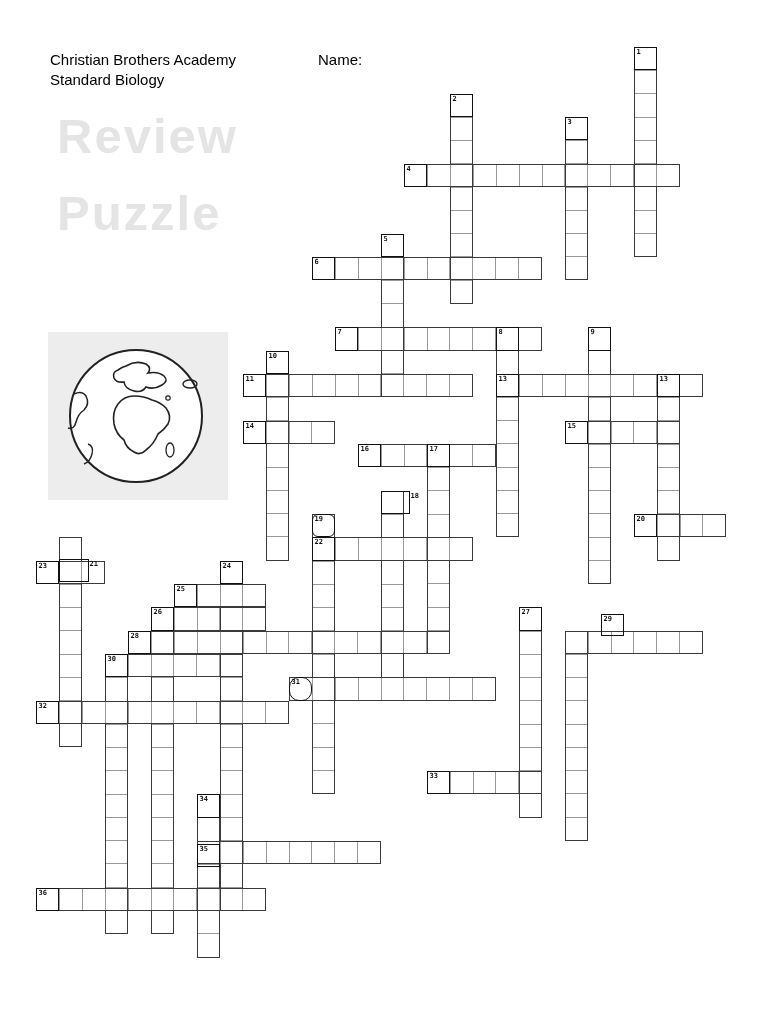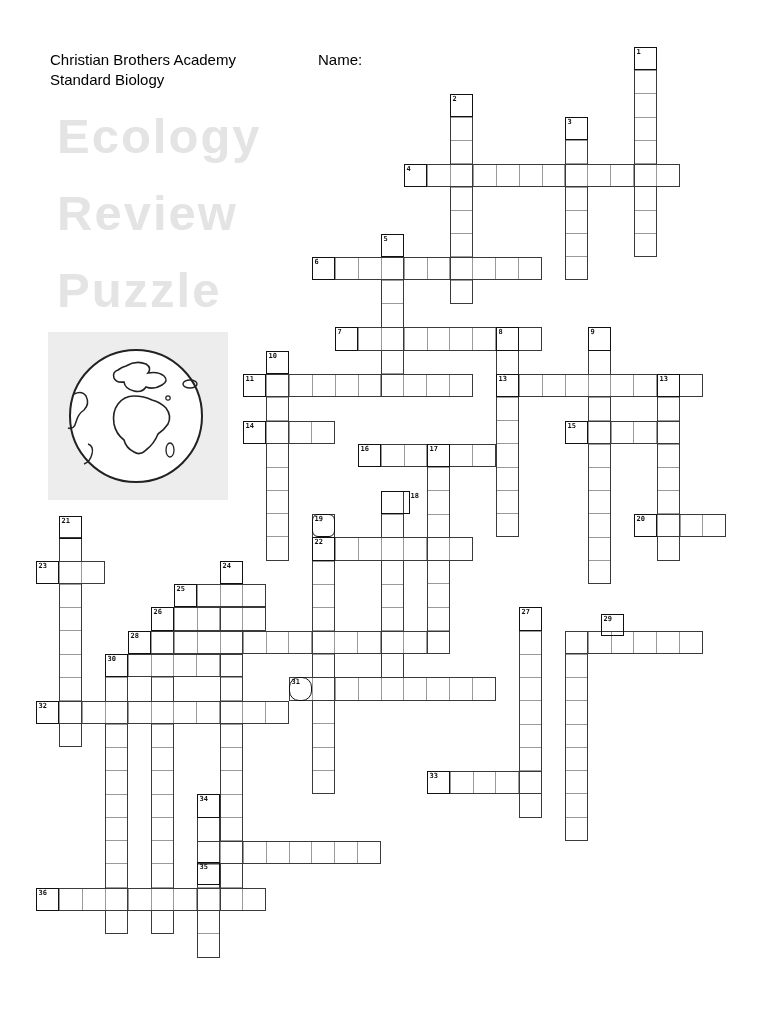--- a/index.html
+++ b/index.html
@@ -36,7 +36,6 @@
   <div id="name-label">Name:</div>
 
   <div id="watermark">
-    <div>Ecology</div>
     <div>Review</div>
     <div>Puzzle</div>
   </div>

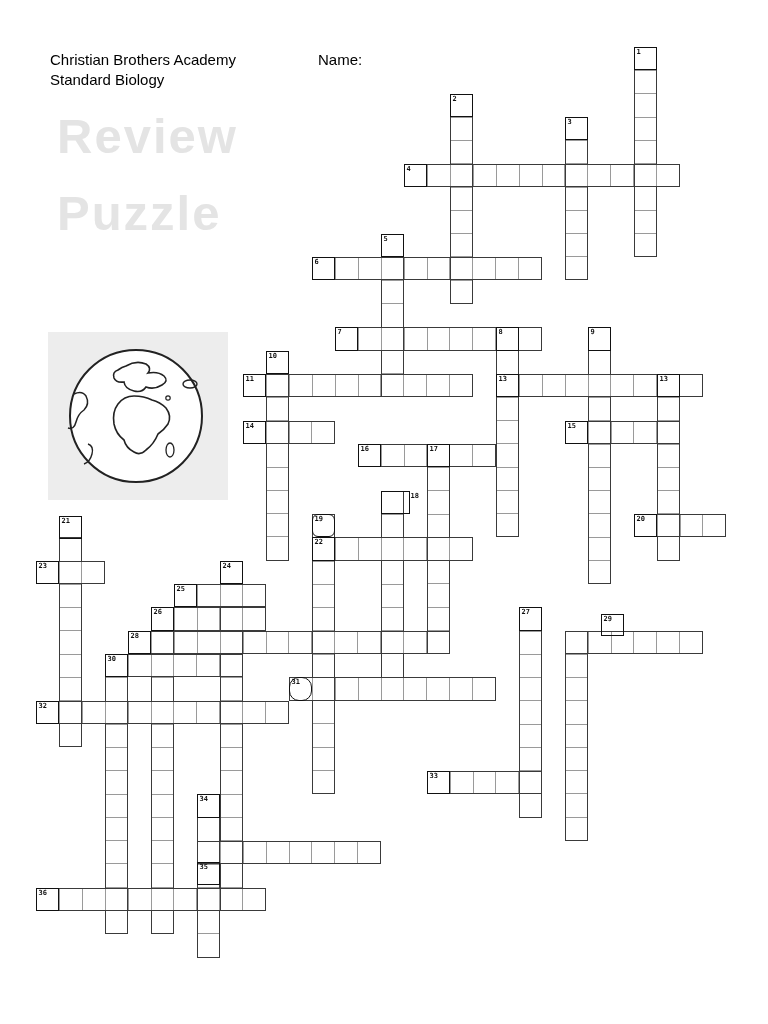--- a/index.html
+++ b/index.html
@@ -528,7 +528,7 @@
       <div class="numcell" style="left: 634px; top: 514px; width: 23px; height: 23.35px;">
         <span>20</span>
       </div>
-      <div class="numcell" style="left: 59px; top: 516px; width: 23px; height: 23.35px;">
+      <div class="numcell" style="left: 59px; top: 559px; width: 23px; height: 23.35px; padding-left: 28px;">
         <span>21</span>
       </div>
       <div class="numcell" style="left: 312px; top: 537.35px; width: 23px; height: 23.35px;">

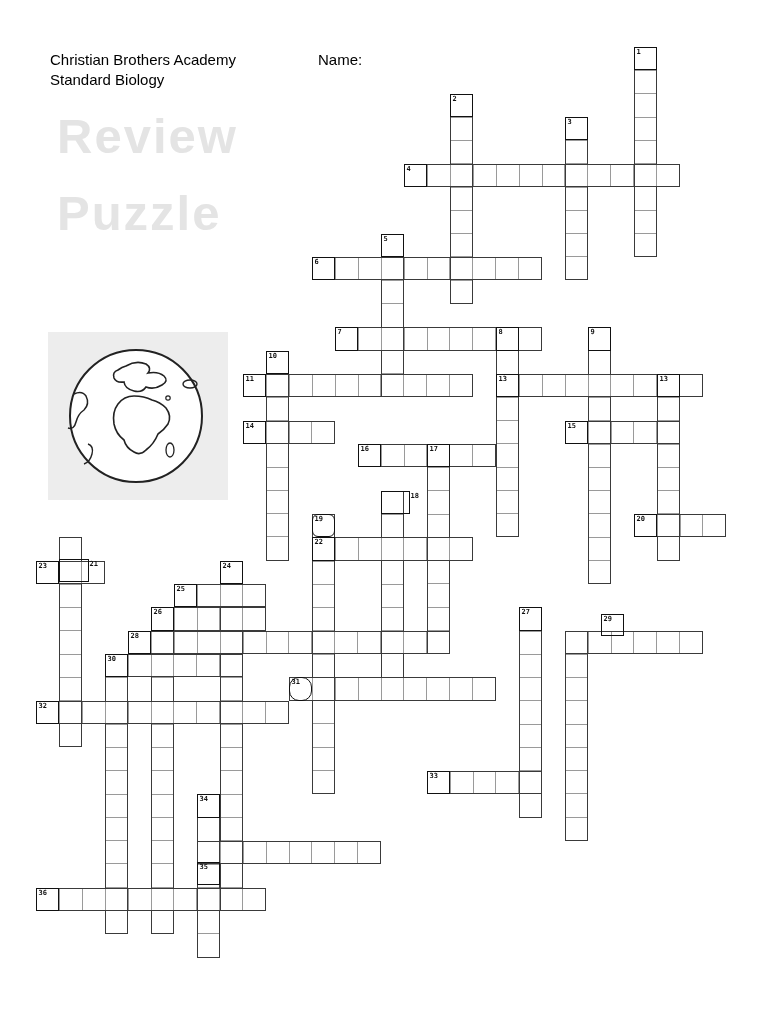--- a/index.html
+++ b/index.html
@@ -570,7 +570,7 @@
       <div class="numcell" style="left: 197px; top: 794.2px; width: 23px; height: 23.35px;">
         <span>34</span>
       </div>
-      <div class="numcell" style="left: 197px; top: 862px; width: 23px; height: 23.35px;">
+      <div class="numcell" style="left: 197px; top: 844px; width: 23px; height: 23.35px;">
         <span>35</span>
       </div>
       <div class="numcell" style="left: 36px; top: 887.6px; width: 23px; height: 23.35px;">

